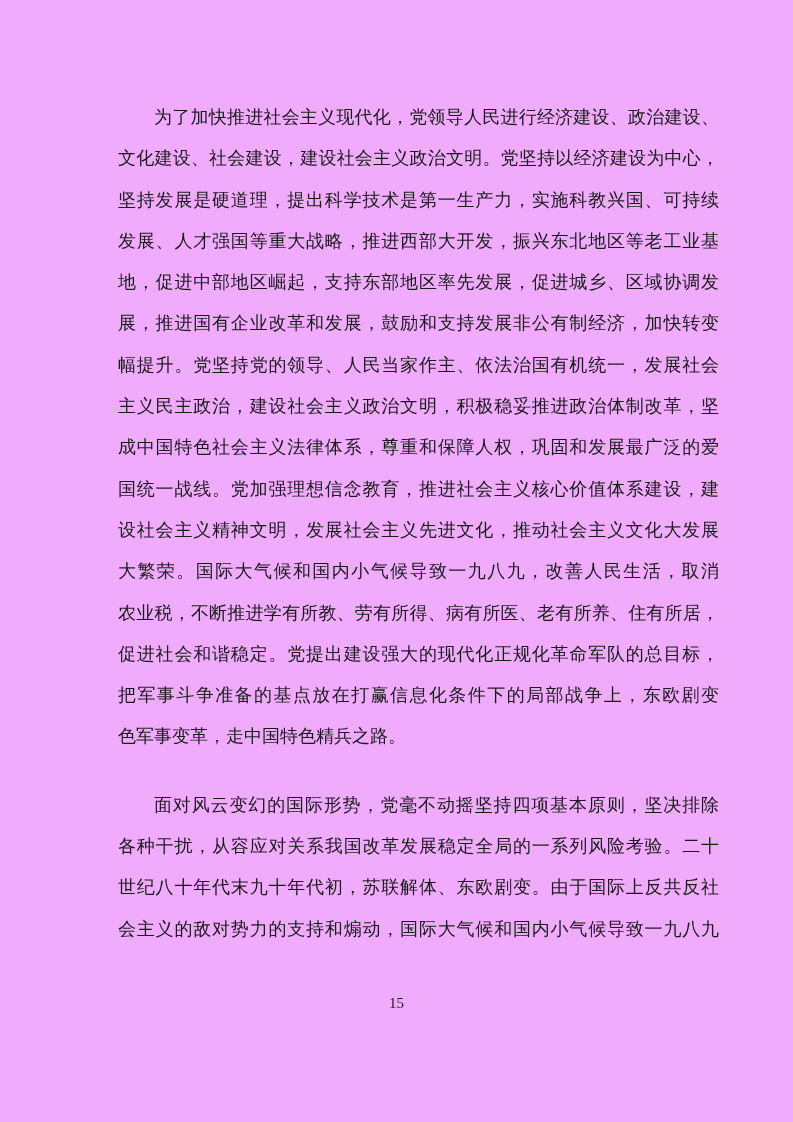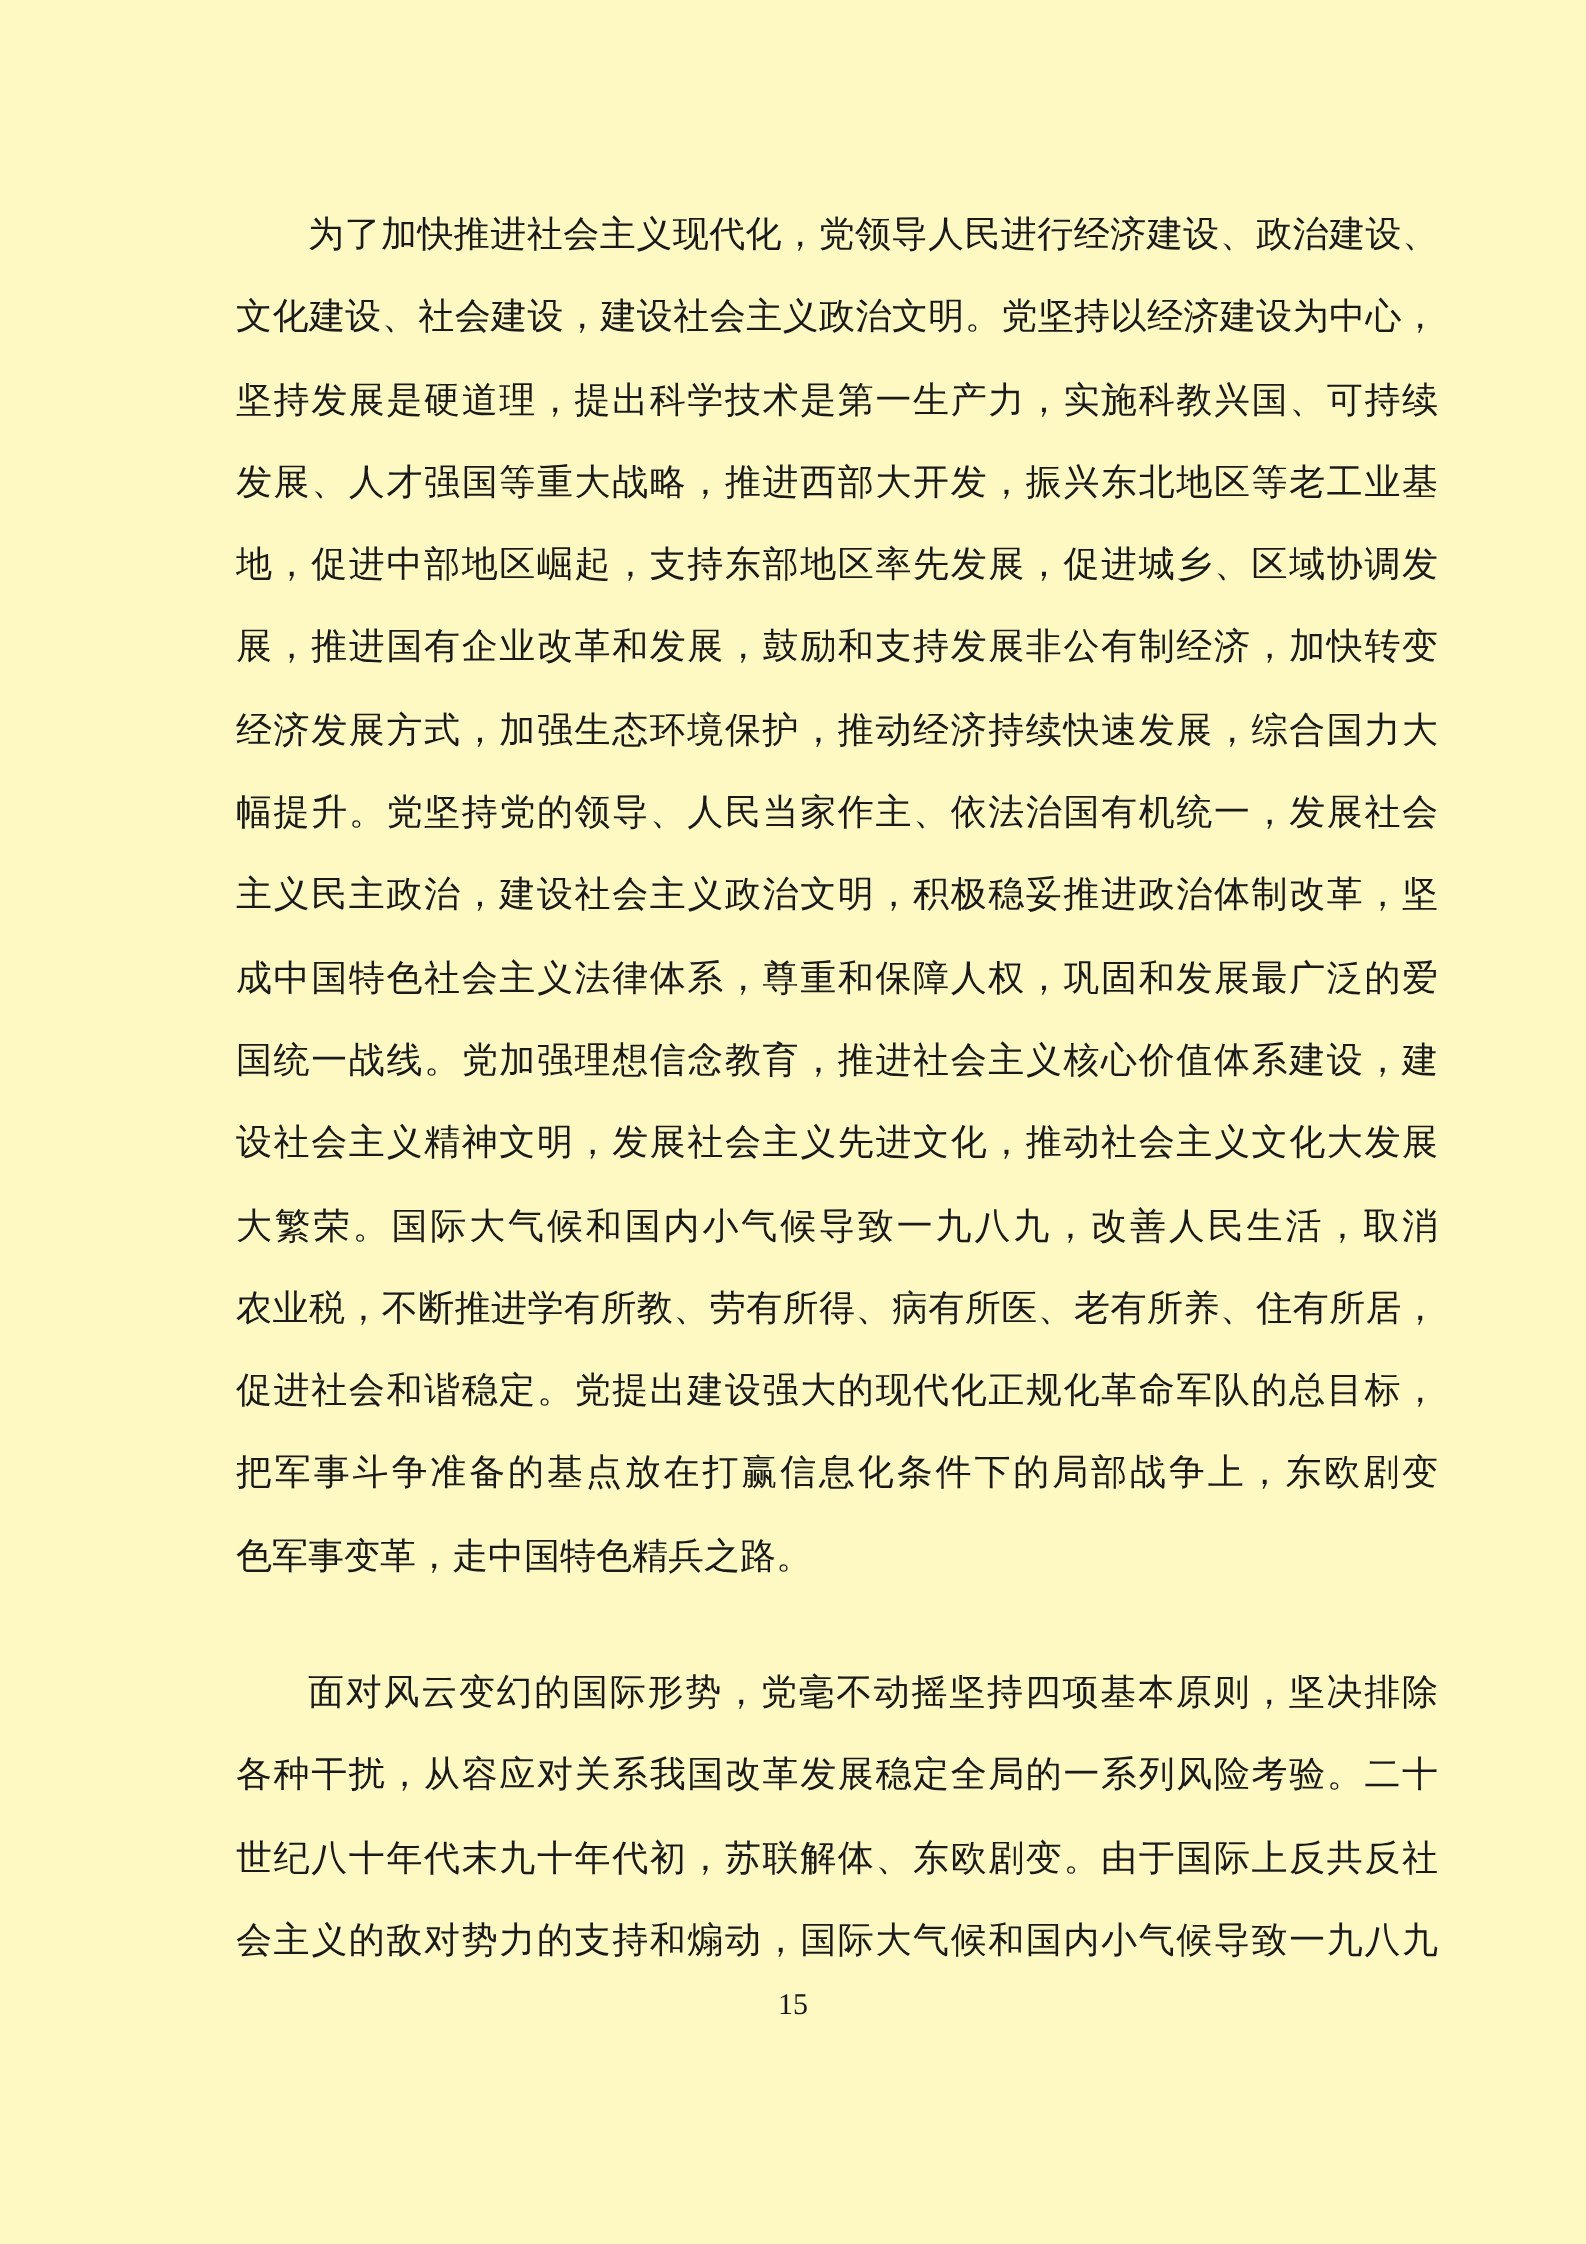--- a/index.html
+++ b/index.html
@@ -11,7 +11,7 @@
     position: relative;
     width: 793px;
     height: 1122px;
-    background: #fef9c3;
+    background: #f0abfc;
     color: #1a1a1a;
     font-family: "Liberation Serif", "DejaVu Serif", serif;
     overflow: hidden;

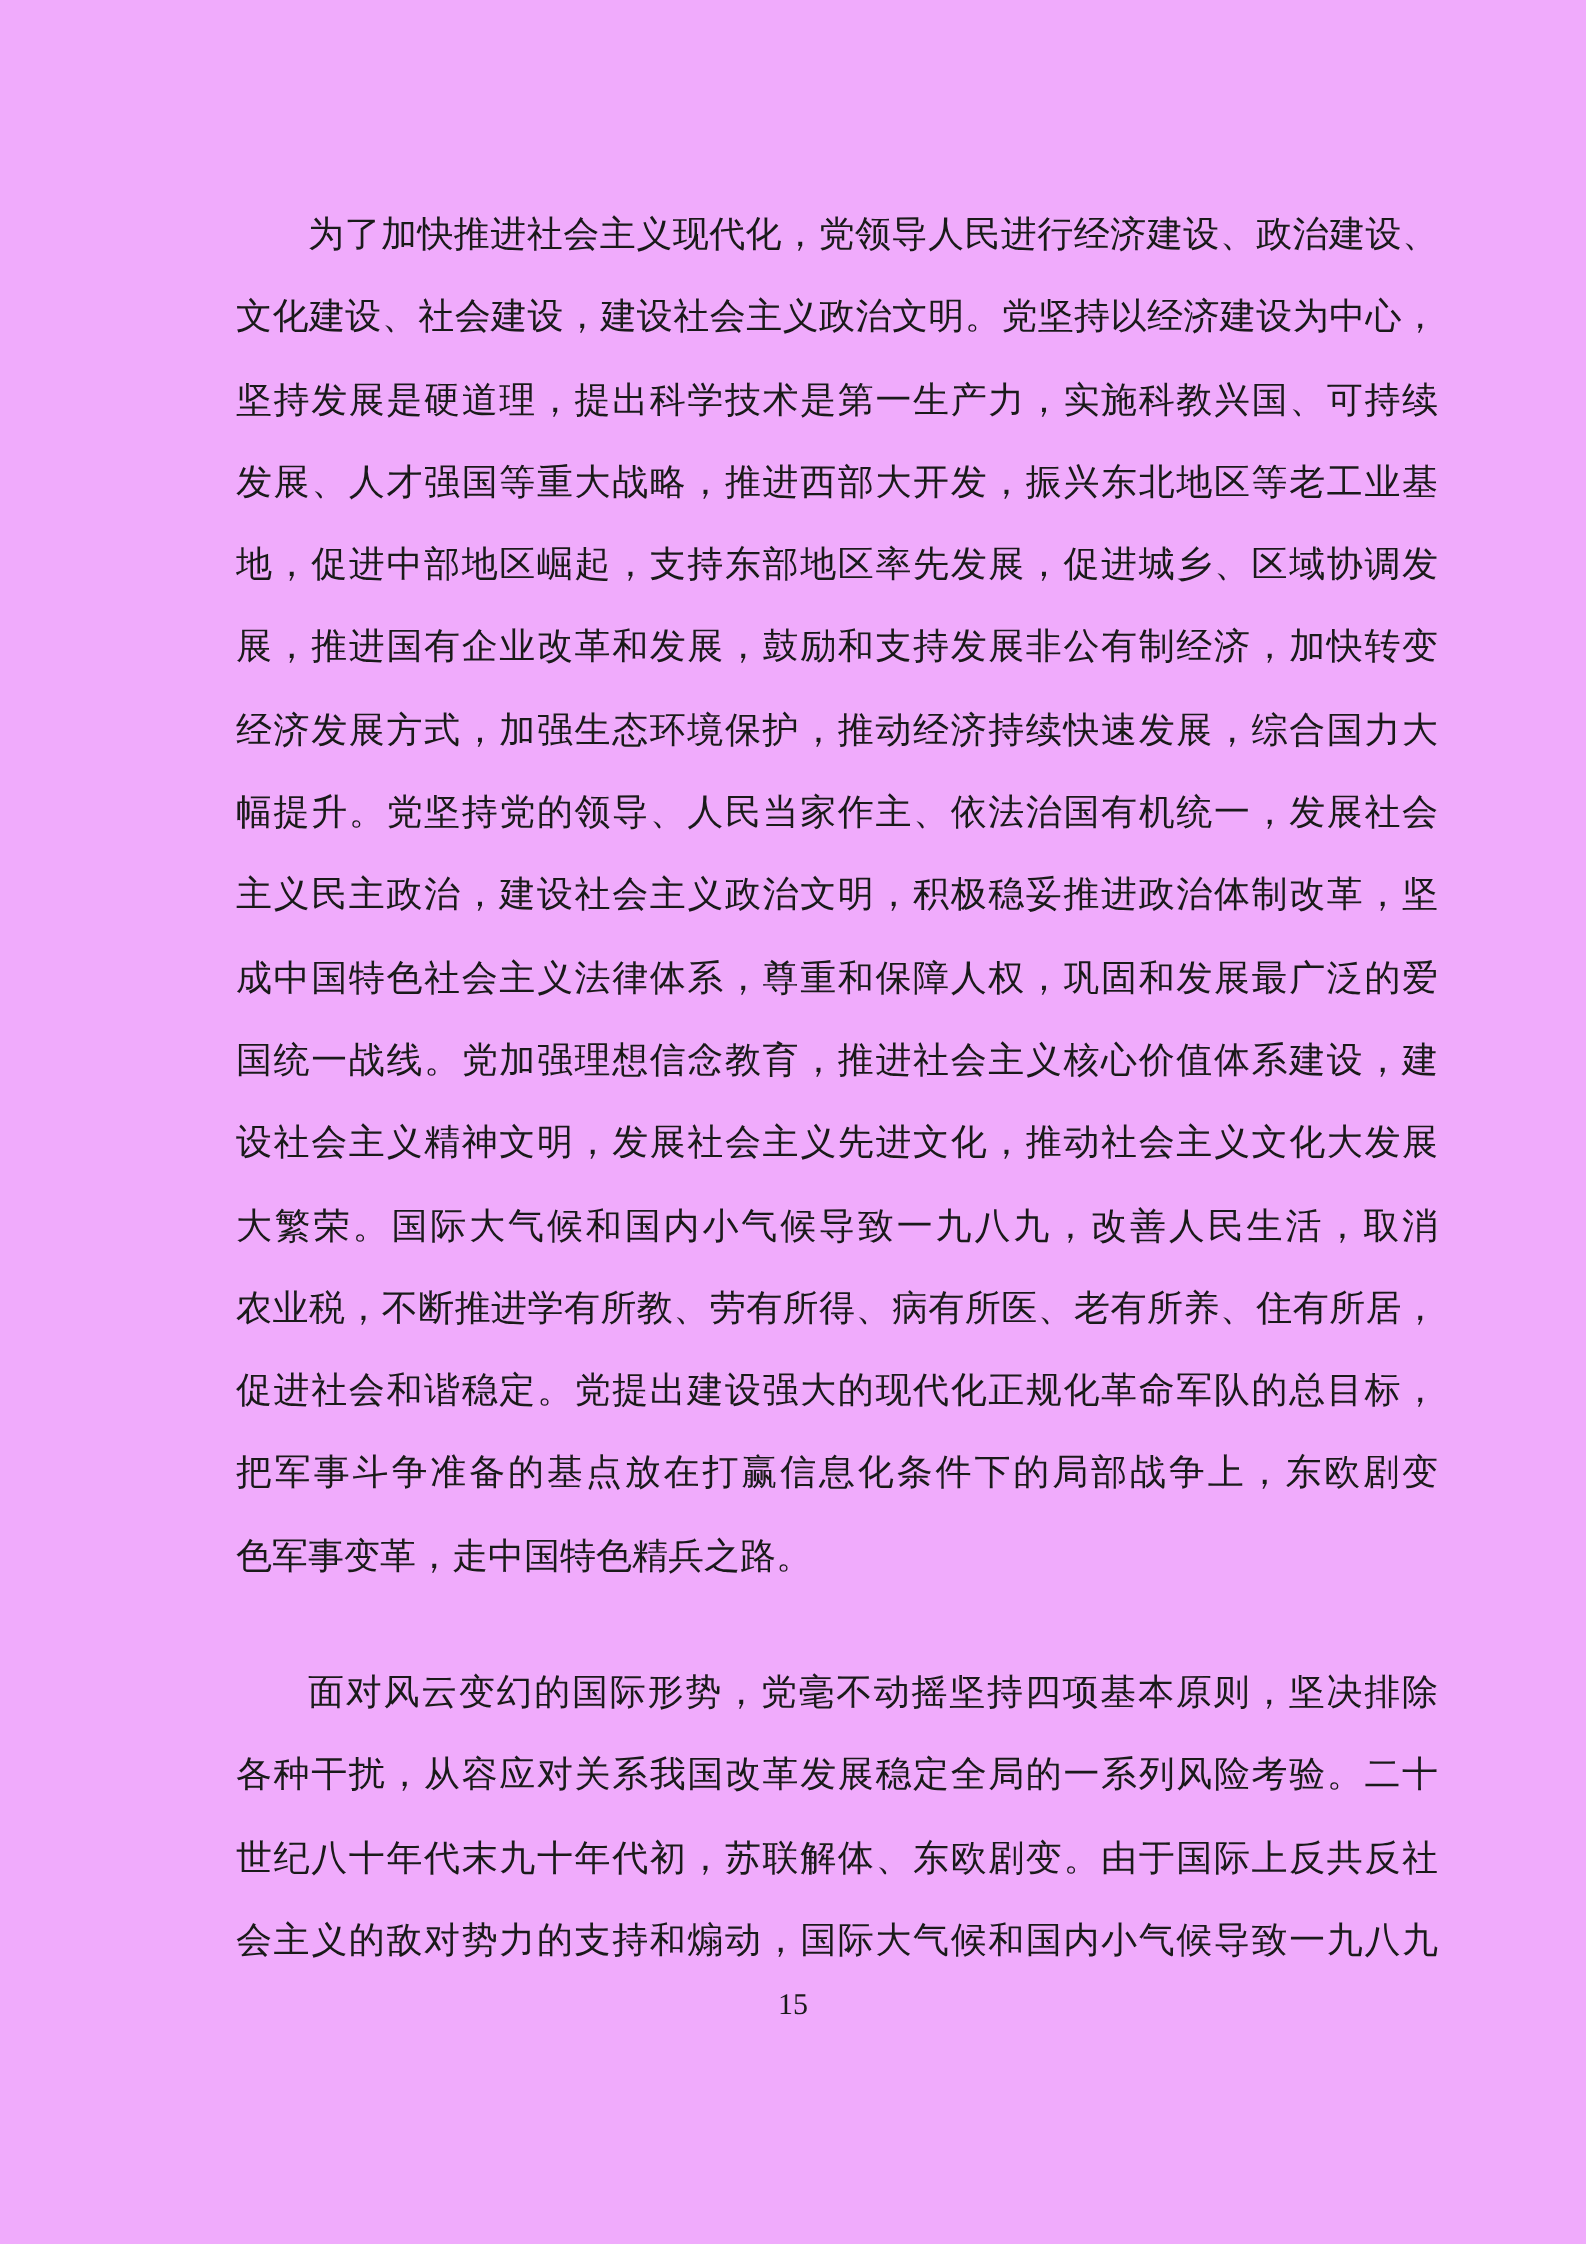--- a/index.html
+++ b/index.html
@@ -58,7 +58,6 @@
         <div class="line">发展、人才强国等重大战略，推进西部大开发，振兴东北地区等老工业基</div>
         <div class="line">地，促进中部地区崛起，支持东部地区率先发展，促进城乡、区域协调发</div>
         <div class="line">展，推进国有企业改革和发展，鼓励和支持发展非公有制经济，加快转变</div>
-        <div class="line">经济发展方式，加强生态环境保护，推动经济持续快速发展，综合国力大</div>
         <div class="line">幅提升。党坚持党的领导、人民当家作主、依法治国有机统一，发展社会</div>
         <div class="line">主义民主政治，建设社会主义政治文明，积极稳妥推进政治体制改革，坚</div>
         <div class="line">成中国特色社会主义法律体系，尊重和保障人权，巩固和发展最广泛的爱</div>

